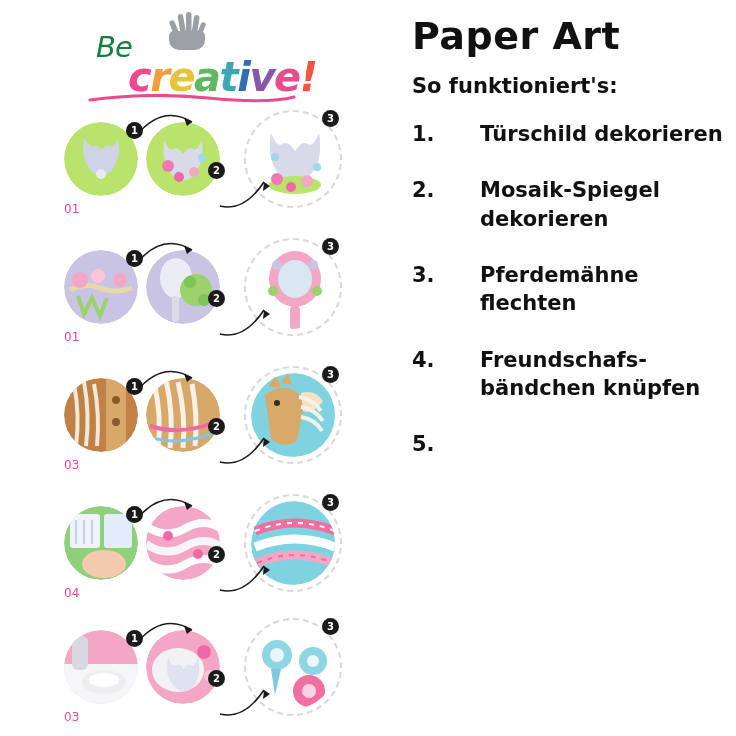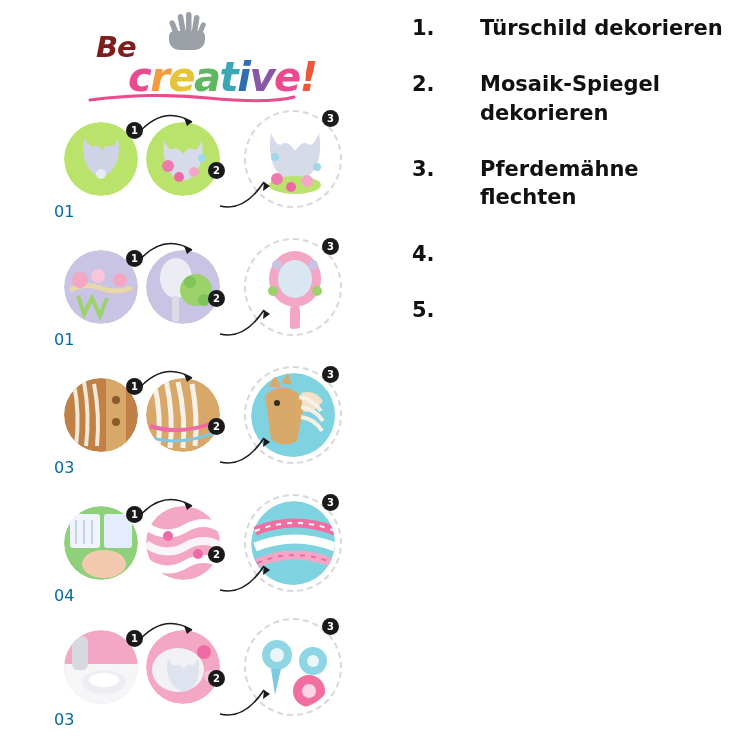--- a/index.html
+++ b/index.html
@@ -48,10 +48,10 @@
     left: 24px;
     top: 22px;
     font-family: "DejaVu Sans", sans-serif;
-    font-weight: bold;
+    font-weight: normal;
     font-style: italic;
     font-size: 29px;
-    color: #7f1d1d;
+    color: #15803d;
     letter-spacing: -1px;
   }
   .logo-creative {

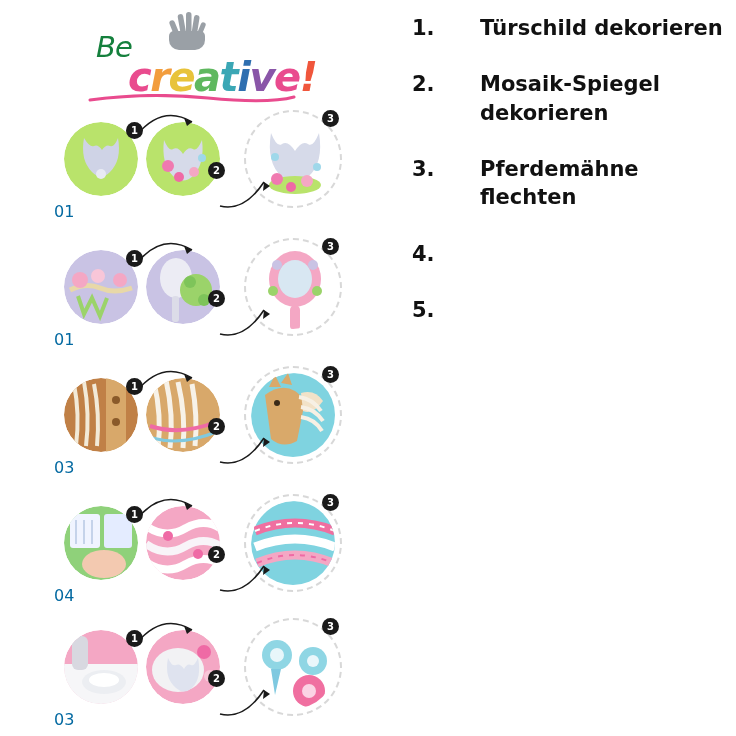--- a/index.html
+++ b/index.html
@@ -457,6 +457,7 @@
   </div>
 
   <div class="right-col">
+    <h1 class="title">Paper Art</h1>
     <ul class="instr-list">
       <li class="instr-item">
         <span class="instr-num">1.</span>

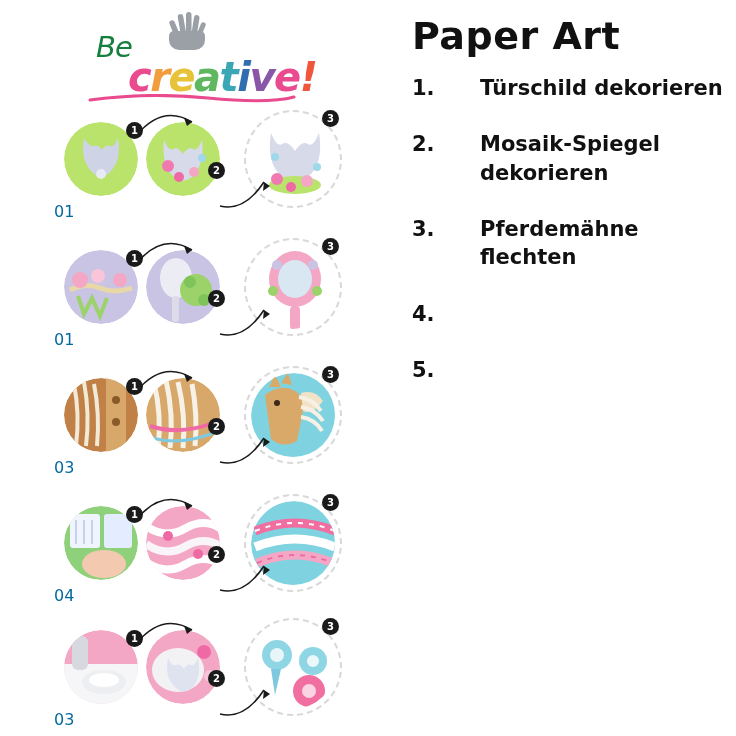--- a/index.html
+++ b/index.html
@@ -458,6 +458,7 @@
 
   <div class="right-col">
     <h1 class="title">Paper Art</h1>
+    <div class="subtitle">So funktioniert's:</div>
     <ul class="instr-list">
       <li class="instr-item">
         <span class="instr-num">1.</span>

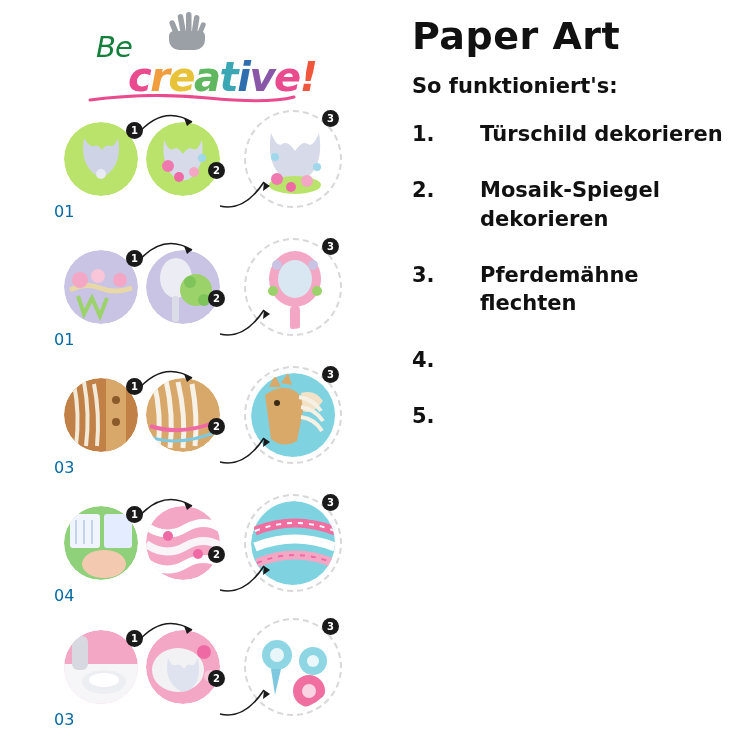--- a/index.html
+++ b/index.html
@@ -140,10 +140,10 @@
 
   .row-label {
     position: absolute;
-    left: 6px;
+    left: 16px;
     top: 90px;
-    font-size: 16px;
-    color: #0369a1;
+    font-size: 12px;
+    color: #ec4899;
     font-family: "DejaVu Sans", sans-serif;
   }
 

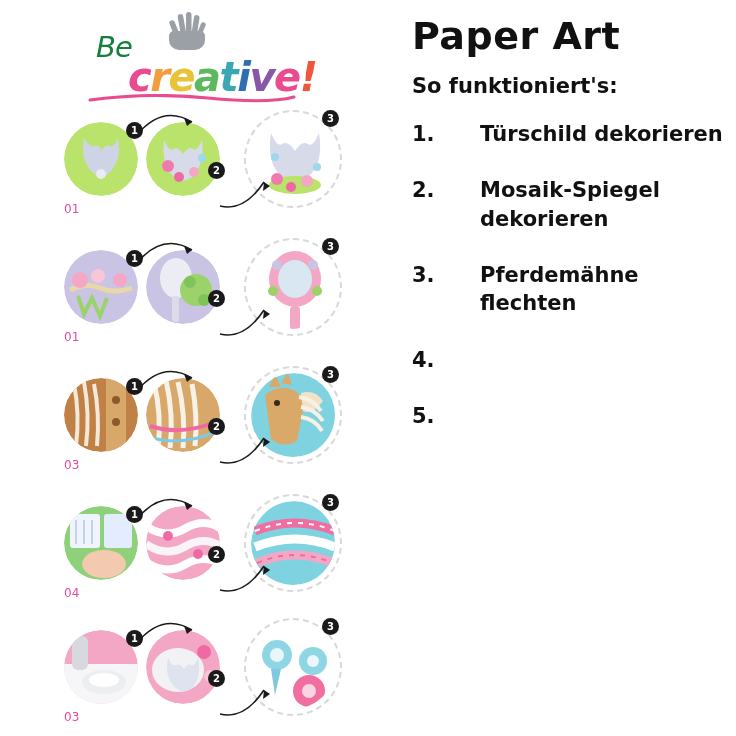--- a/index.html
+++ b/index.html
@@ -474,6 +474,7 @@
       </li>
       <li class="instr-item">
         <span class="instr-num">4.</span>
+        <span class="instr-text">Freundschafs-bändchen knüpfen</span>
       </li>
       <li class="instr-item">
         <span class="instr-num">5.</span>

